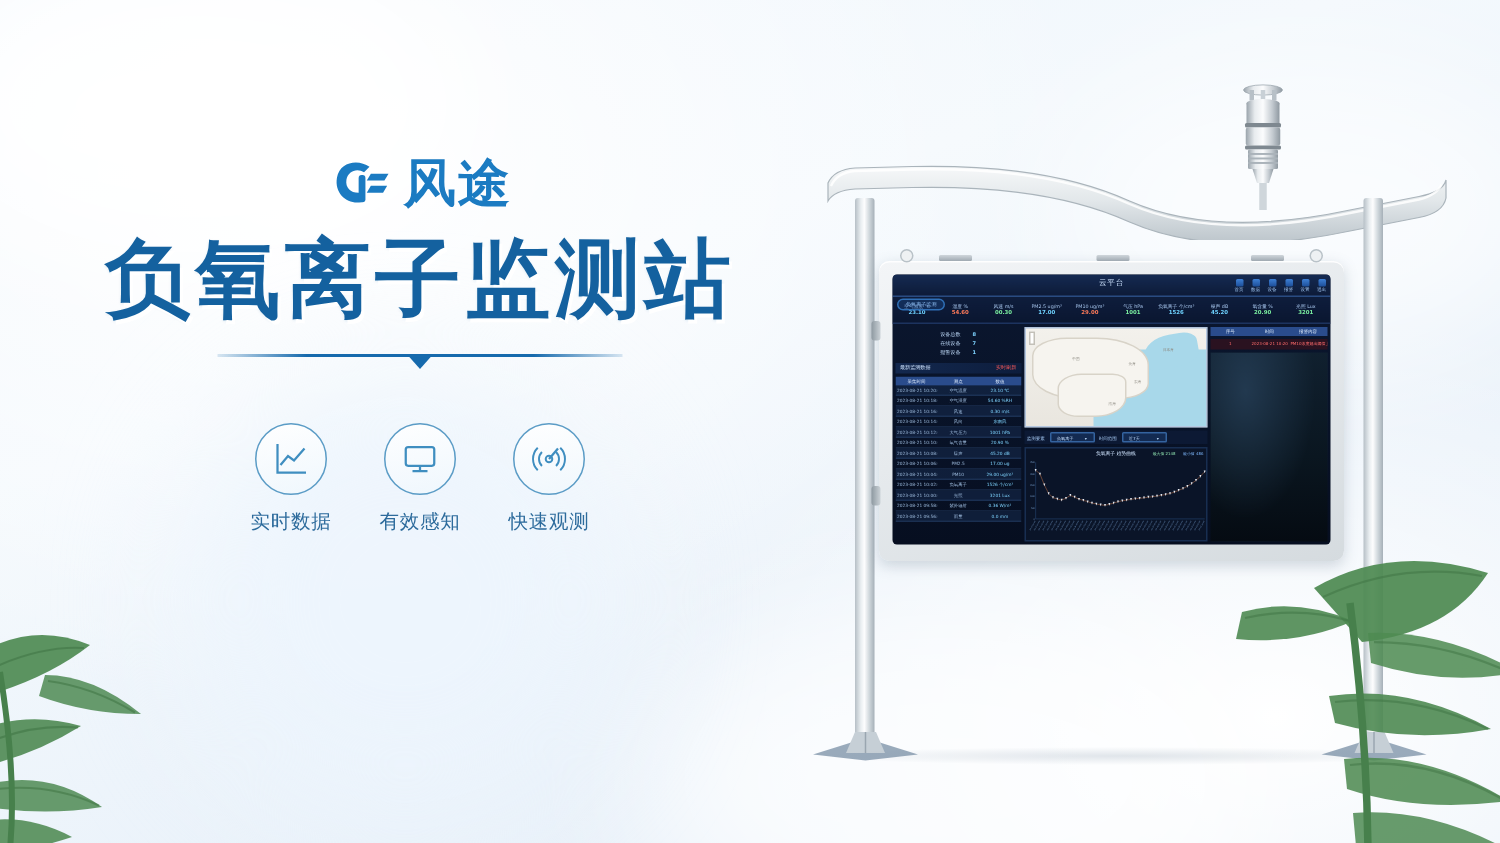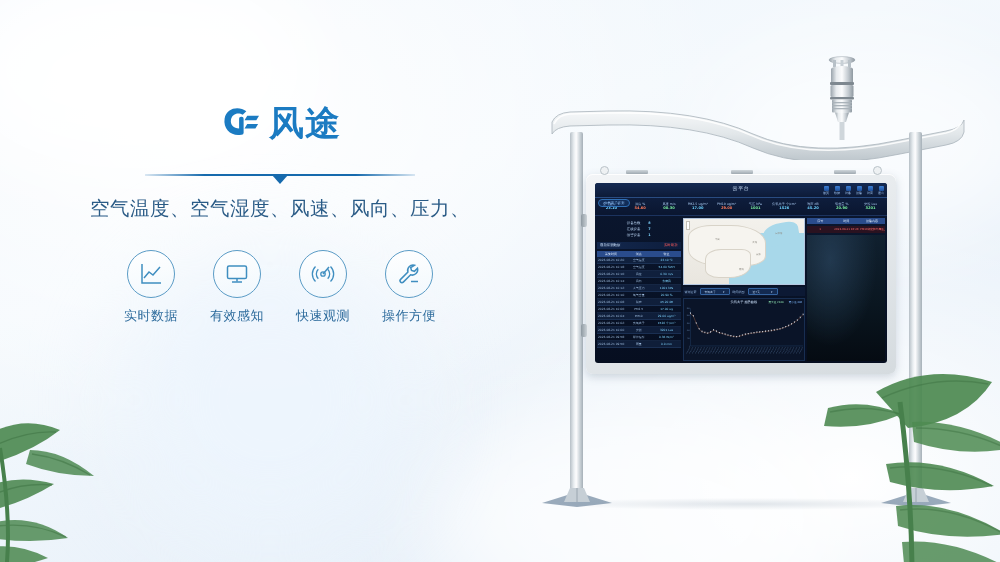--- a/index.html
+++ b/index.html
@@ -236,6 +236,7 @@
       <div class="logo-text">风途</div>
     </div>
 
+    <div class="main-title">负氧离子监测站</div>
 
     <div class="divider">
       <div class="line"></div>

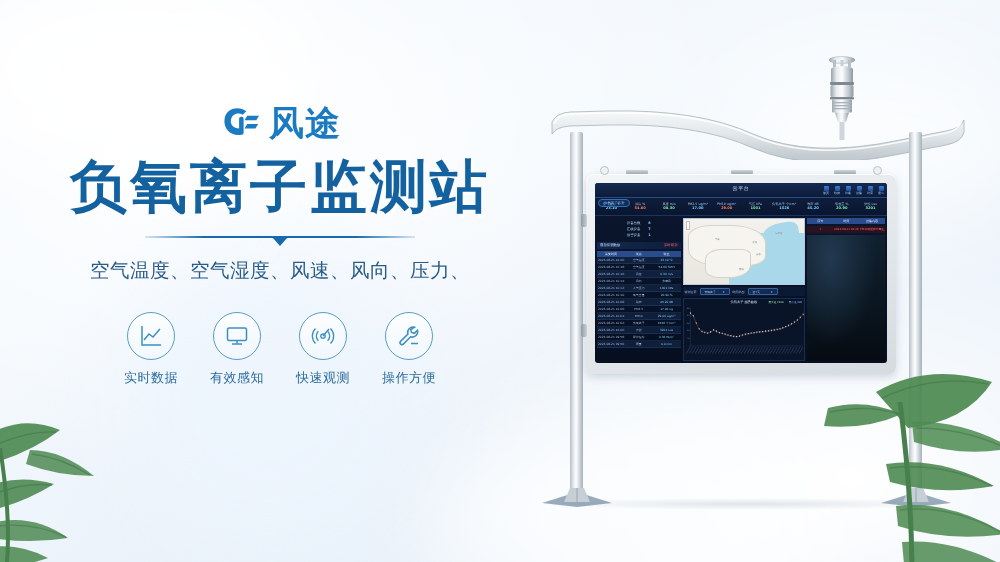--- a/index.html
+++ b/index.html
@@ -244,7 +244,6 @@
     </div>
 
     <div class="subtitle">
-      <div>空气温度、空气湿度、风速、风向、压力、</div>
     </div>
 
     <div class="features">

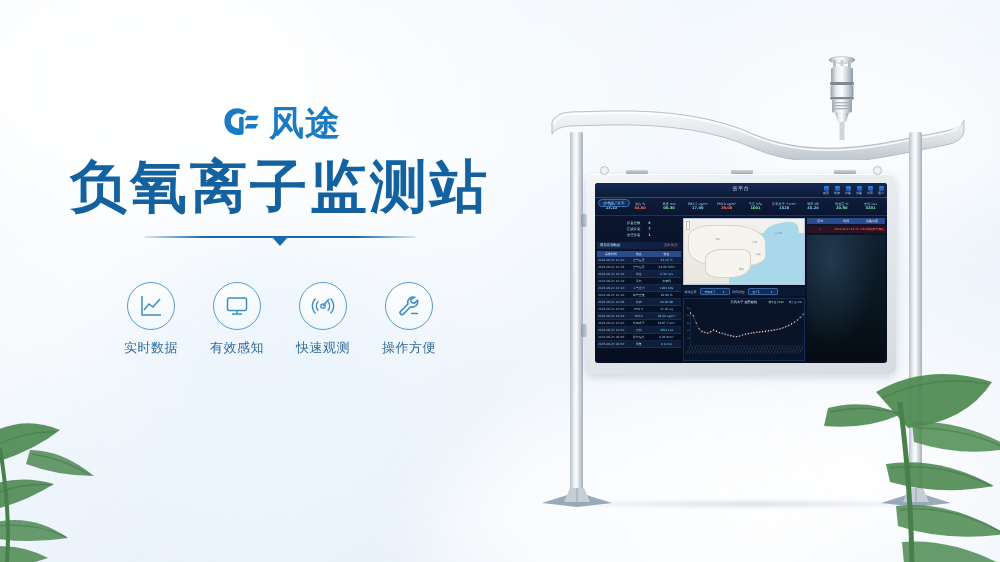--- a/index.html
+++ b/index.html
@@ -283,15 +283,6 @@
         <div class="feature-label">快速观测</div>
       </div>
 
-      <div class="feature">
-        <div class="feature-circle">
-          <svg width="26" height="26" viewBox="0 0 26 26" fill="none" stroke="#3f8ec0" stroke-width="1.5">
-            <path d="M18.5 4.2 a5.4 5.4 0 0 0-6.6 6.9 L4.6 18.4 a1.9 1.9 0 0 0 2.7 2.7 l7.3-7.3 a5.4 5.4 0 0 0 6.9-6.6 l-3.1 3.1 -2.9-.8 -.8-2.9 z"></path>
-            <line x1="15" y1="20.5" x2="22" y2="20.5"></line>
-          </svg>
-        </div>
-        <div class="feature-label">操作方便</div>
-      </div>
 
     </div>
   </div>

